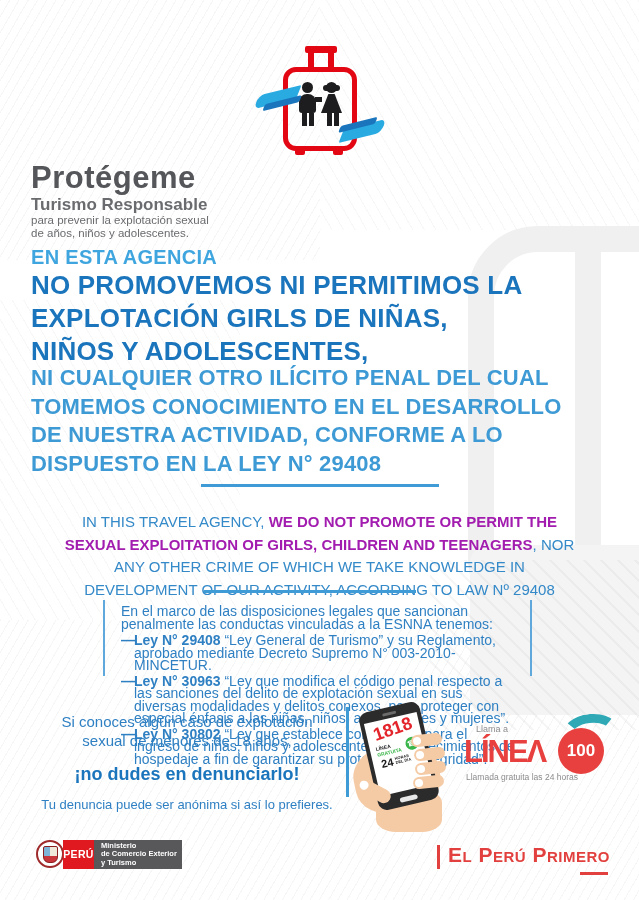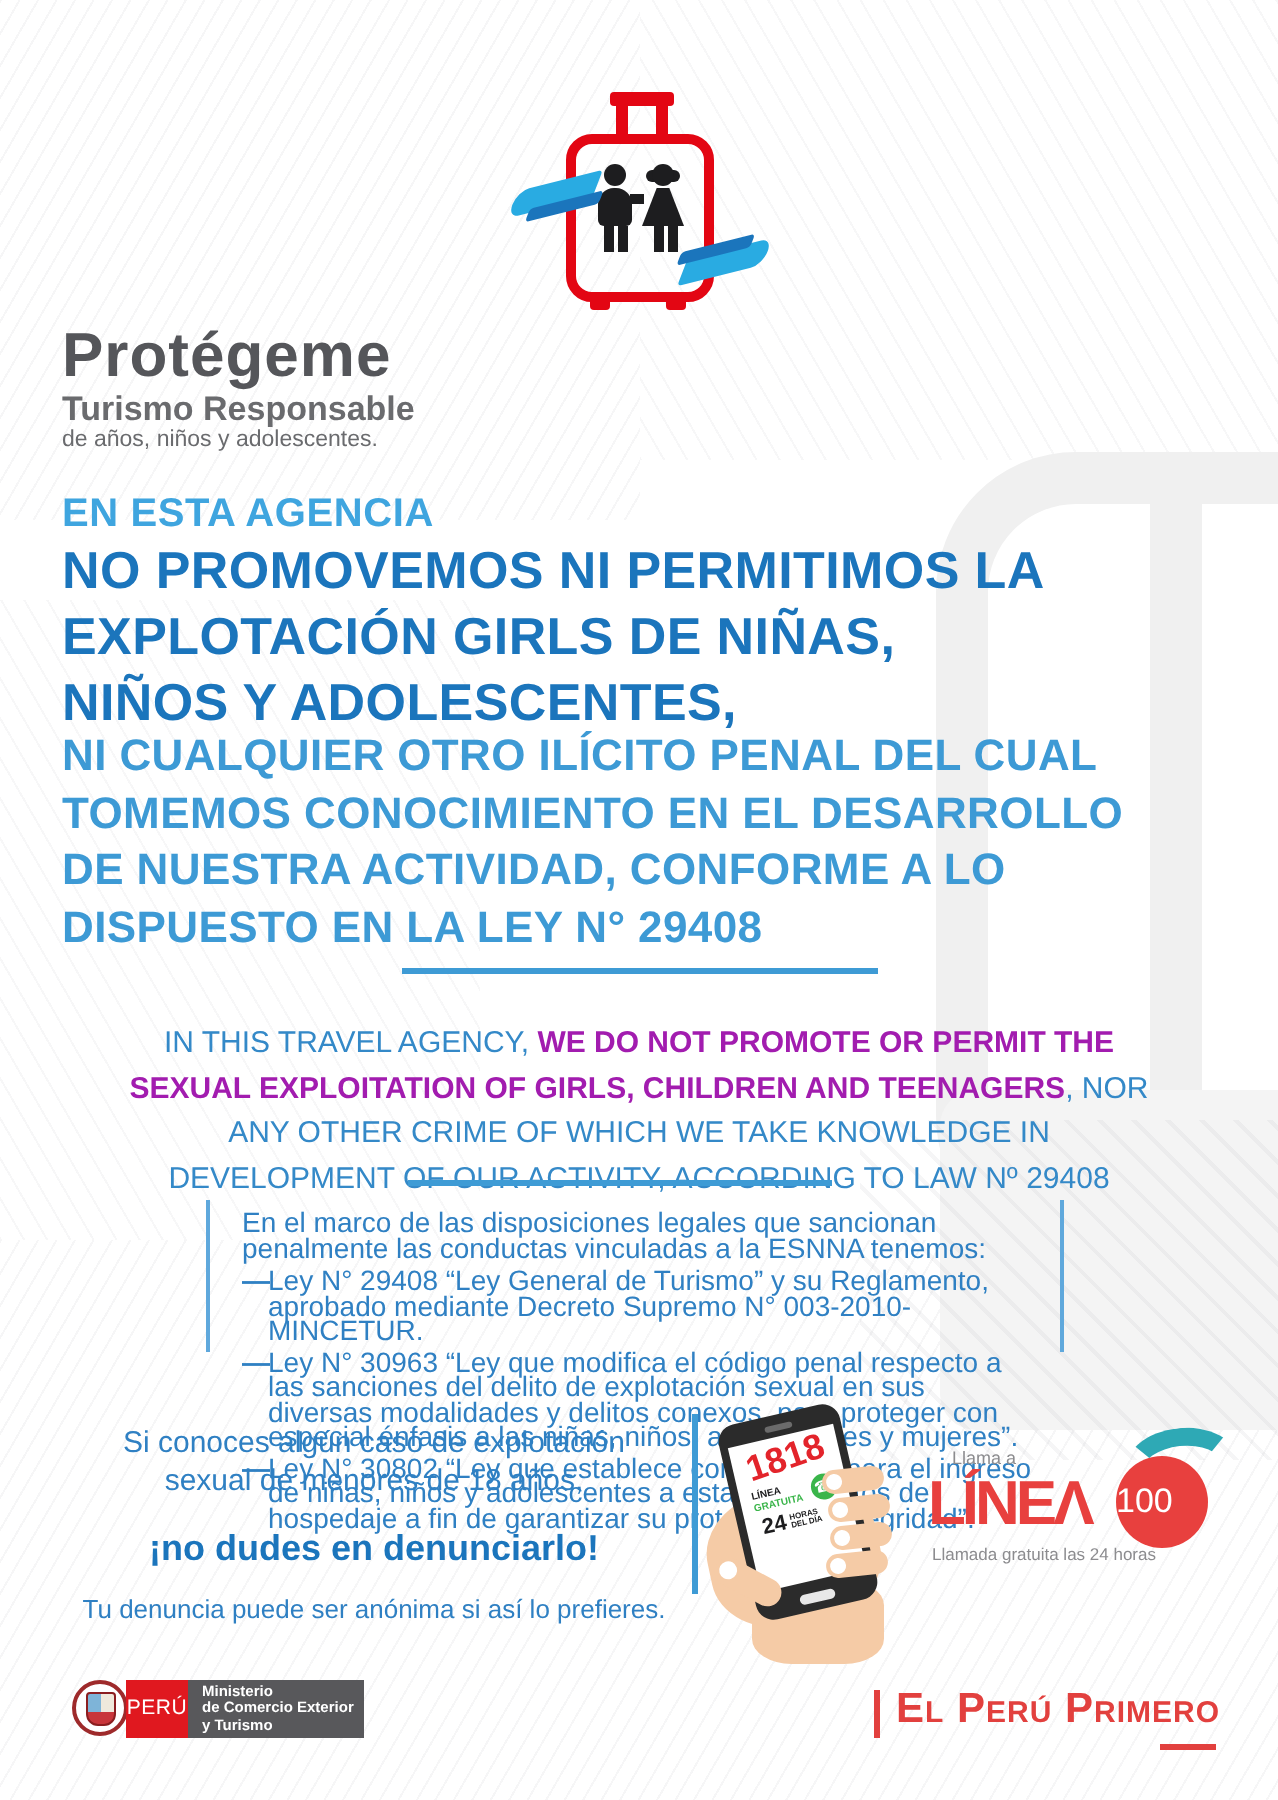--- a/index.html
+++ b/index.html
@@ -169,6 +169,7 @@
   <div class="centered brand">Protégeme</div>
   <div class="centered tagline">Turismo Responsable</div>
   <div class="centered logo-sub">
+    <div>para prevenir la explotación sexual</div>
     <div>de años, niños y adolescentes.</div>
   </div>
 

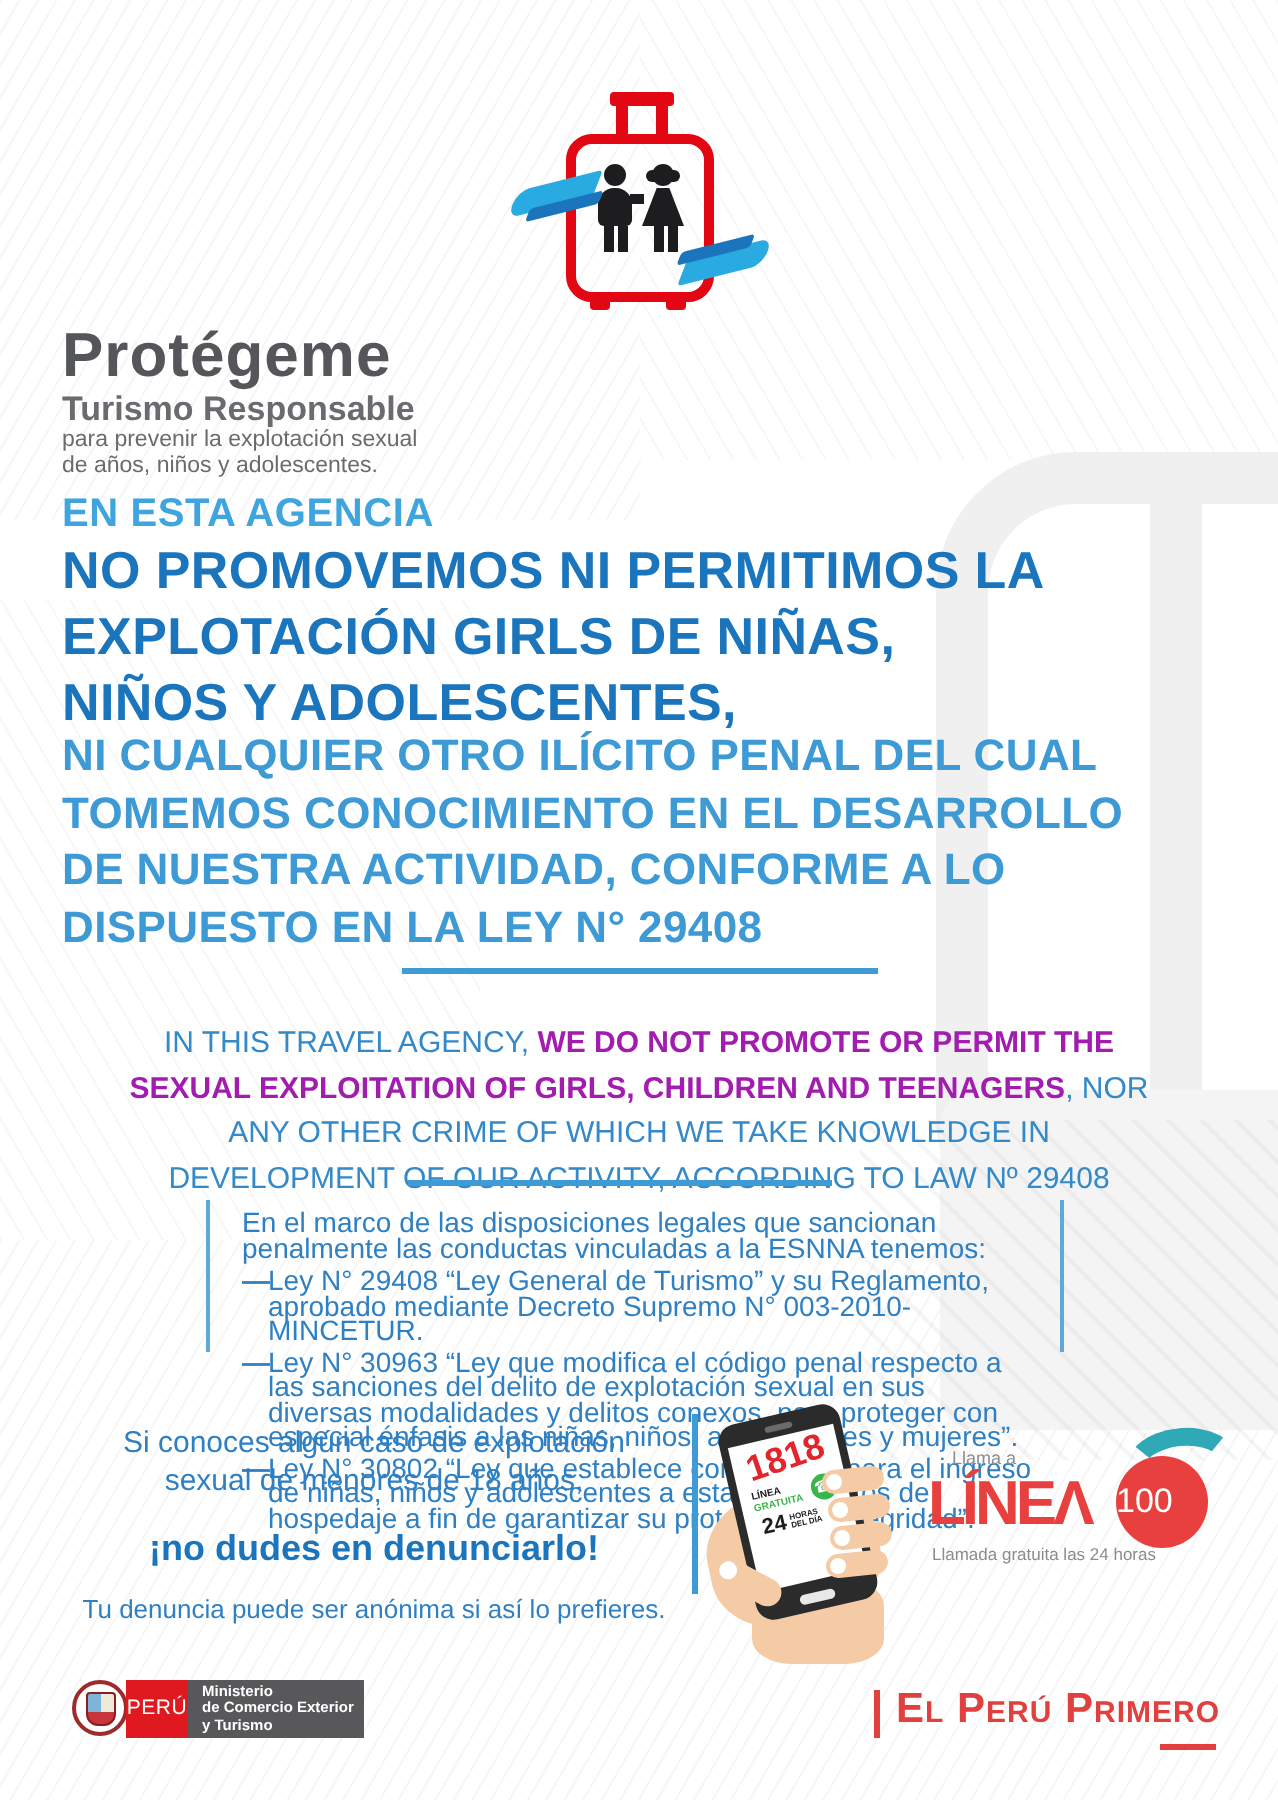--- a/index.html
+++ b/index.html
@@ -71,7 +71,7 @@
   .legal-intro{margin-bottom:4px;}
   .legal-item{display:flex;margin-bottom:3px;}
   .legal-item .dash{width:13px;flex:none;font-weight:700;}
-  .legal-item b{font-weight:400;}
+  .legal-item b{font-weight:700;}
 
   
   .report{position:absolute;left:38px;top:712px;width:298px;text-align:center;color:#2F80C3;}

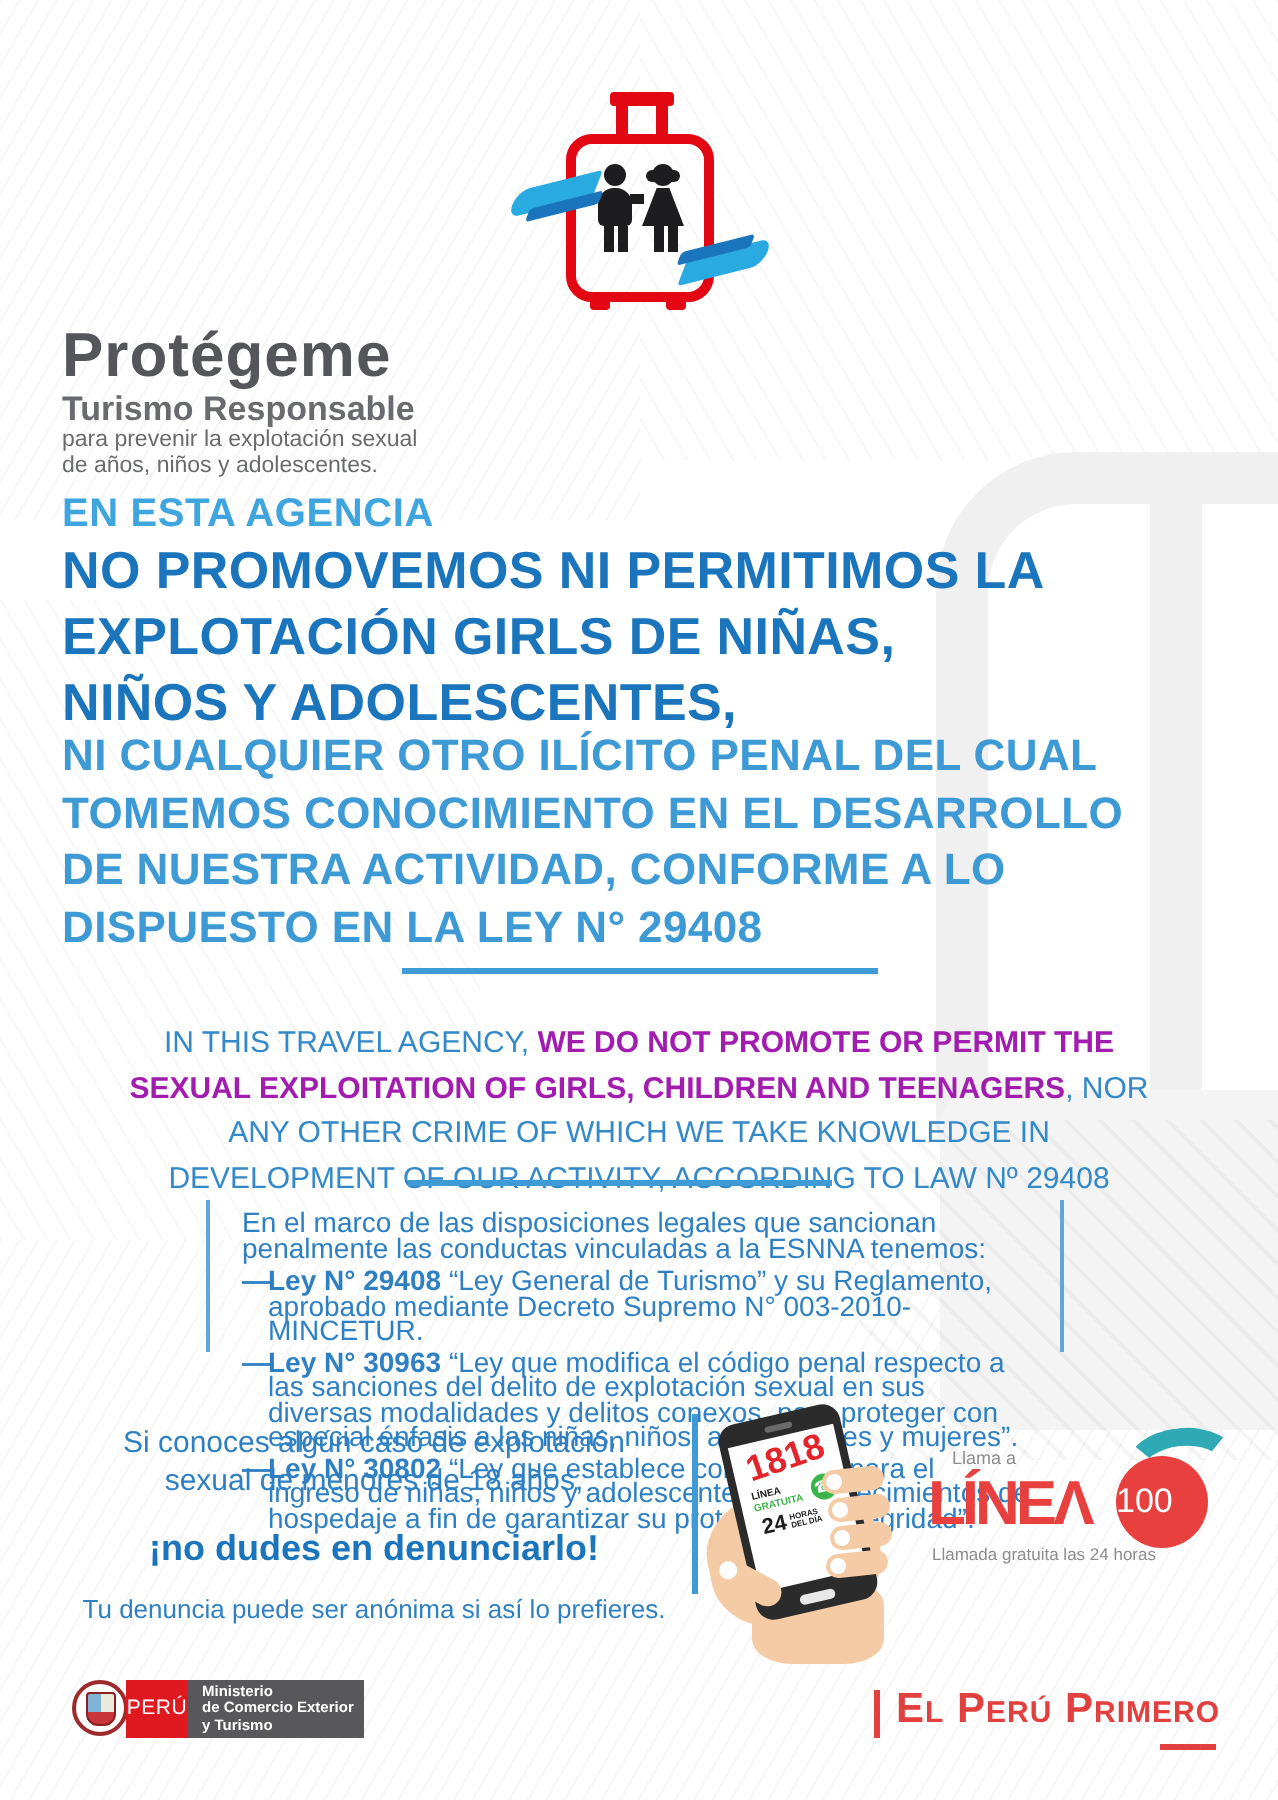--- a/index.html
+++ b/index.html
@@ -107,7 +107,7 @@
   .linea100{position:absolute;left:462px;top:720px;width:160px;height:72px;}
   .l100-pre{position:absolute;left:14px;top:4px;font-size:9px;color:#8C8C8F;font-weight:500;}
   .l100-brand{position:absolute;left:2px;top:14px;font-size:31px;font-weight:800;color:#E8403E;letter-spacing:-2px;}
-  .l100-circle{position:absolute;left:96px;top:8px;width:46px;height:46px;border-radius:50%;background:#E8403E;color:#fff;text-align:left;line-height:46px;font-size:17px;font-weight:400;z-index:2;}
+  .l100-circle{position:absolute;left:96px;top:8px;width:46px;height:46px;border-radius:50%;background:#E8403E;color:#fff;text-align:center;line-height:46px;font-size:17px;font-weight:700;z-index:2;}
   .l100-handset{position:absolute;left:100px;top:-6px;width:40px;height:22px;border:9px solid transparent;border-top-color:#2EA9B5;border-radius:50%;transform:rotate(-6deg);z-index:3;}
   .l100-note{position:absolute;left:4px;top:52px;font-size:8.5px;color:#8C8C8F;font-weight:500;}
 

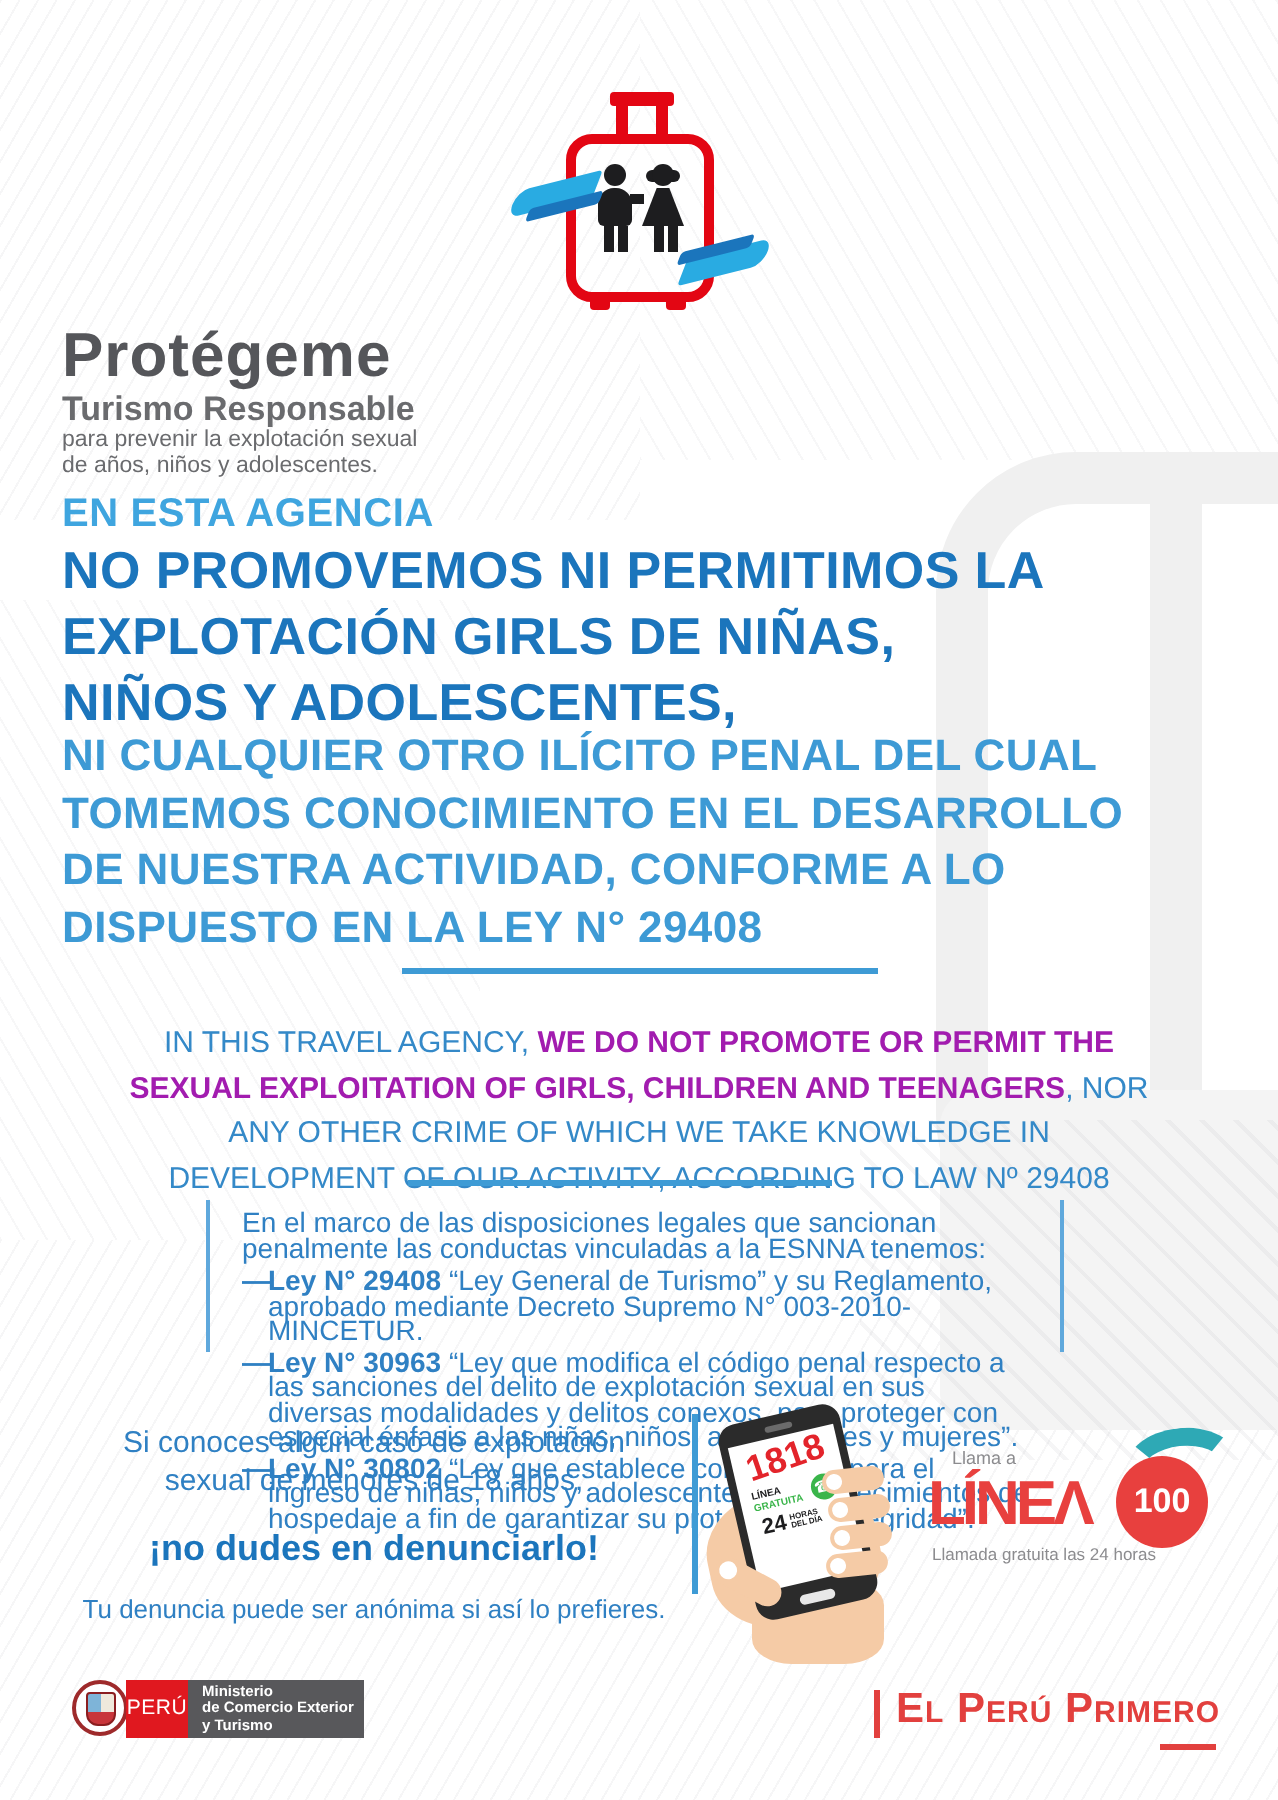--- a/index.html
+++ b/index.html
@@ -116,7 +116,7 @@
   .emblem-circle{position:absolute;left:0;top:1px;width:24px;height:24px;border:2px solid #9E2A2B;border-radius:50%;background:#fff;}
   .emblem-shield{position:absolute;left:7px;top:7px;width:13px;height:15px;border:1px solid #8B1E20;border-radius:2px 2px 6px 6px;
     background:linear-gradient(to bottom, rgba(0,0,0,0) 0 60%, #C8363B 60% 100%),linear-gradient(to right,#7EB4D8 0 50%,#EFE9DC 50% 100%);}
-  .gov-red{position:absolute;left:63px;top:840px;width:31px;height:29px;background:#E0181F;color:#fff;font-size:10.5px;font-weight:400;text-align:center;line-height:29px;letter-spacing:.3px;}
+  .gov-red{position:absolute;left:63px;top:840px;width:31px;height:29px;background:#E0181F;color:#fff;font-size:10.5px;font-weight:700;text-align:center;line-height:29px;letter-spacing:.3px;}
   .gov-gray{position:absolute;left:94px;top:840px;width:88px;height:29px;background:#58585B;color:#fff;display:flex;flex-direction:column;justify-content:center;padding-left:7px;box-sizing:border-box;}
   .gov-gray div{font-size:7.5px;line-height:8.5px;font-weight:700;}
   .slogan-bar{position:absolute;left:437px;top:845px;width:3px;height:24px;background:#E2403E;}

